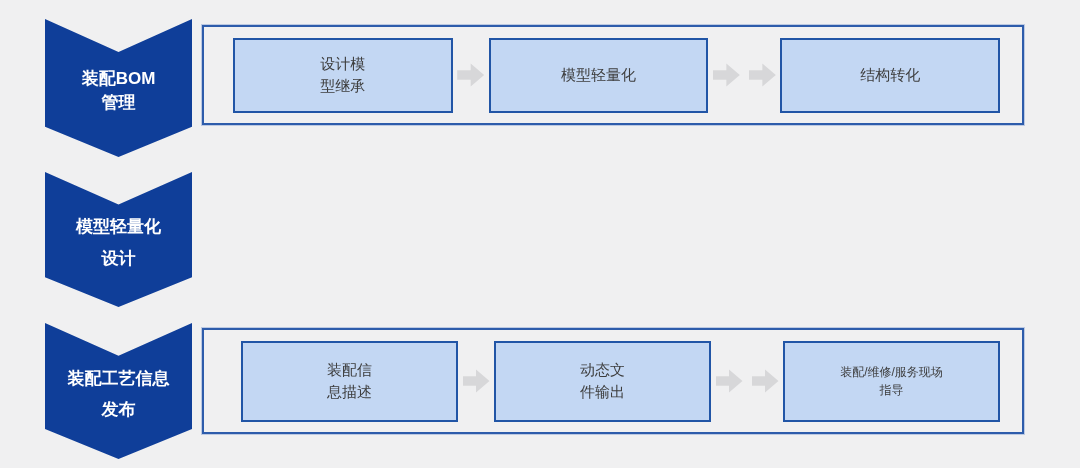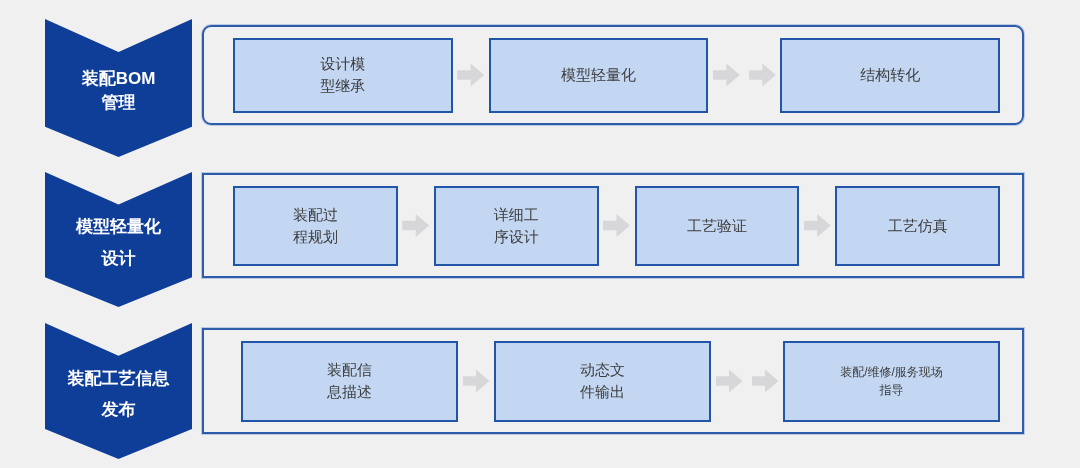--- a/index.html
+++ b/index.html
@@ -53,7 +53,7 @@
     align-items: center;
     padding: 0 22px 0 29px;
   }
-  .band.r1 { top: 25px;  height: 100px; border-radius: 9px; }
+  .band.r1 { top: 25px;  height: 100px; }
   .band.r2 { top: 173px; height: 105px; }
   .band.r3 { top: 328px; height: 106px; padding-left: 37px; }
 

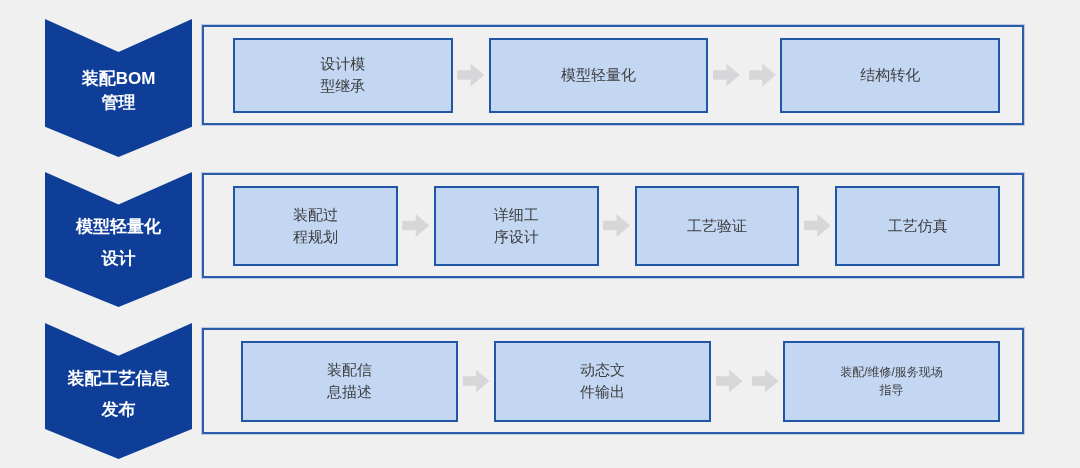--- a/index.html
+++ b/index.html
@@ -122,25 +122,6 @@
     <span class="chevron-label">模型轻量化
 设计</span>
   </div>
-  <div class="band r2">
-    <div class="step">
-      <span class="step-text">装配过
-程规划</span>
-    </div>
-    <div class="arrow"></div>
-    <div class="step">
-      <span class="step-text">详细工
-序设计</span>
-    </div>
-    <div class="arrow"></div>
-    <div class="step">
-      <span class="step-text">工艺验证</span>
-    </div>
-    <div class="arrow"></div>
-    <div class="step">
-      <span class="step-text">工艺仿真</span>
-    </div>
-  </div>
 
   <div class="chevron r3">
     <span class="chevron-label">装配工艺信息

